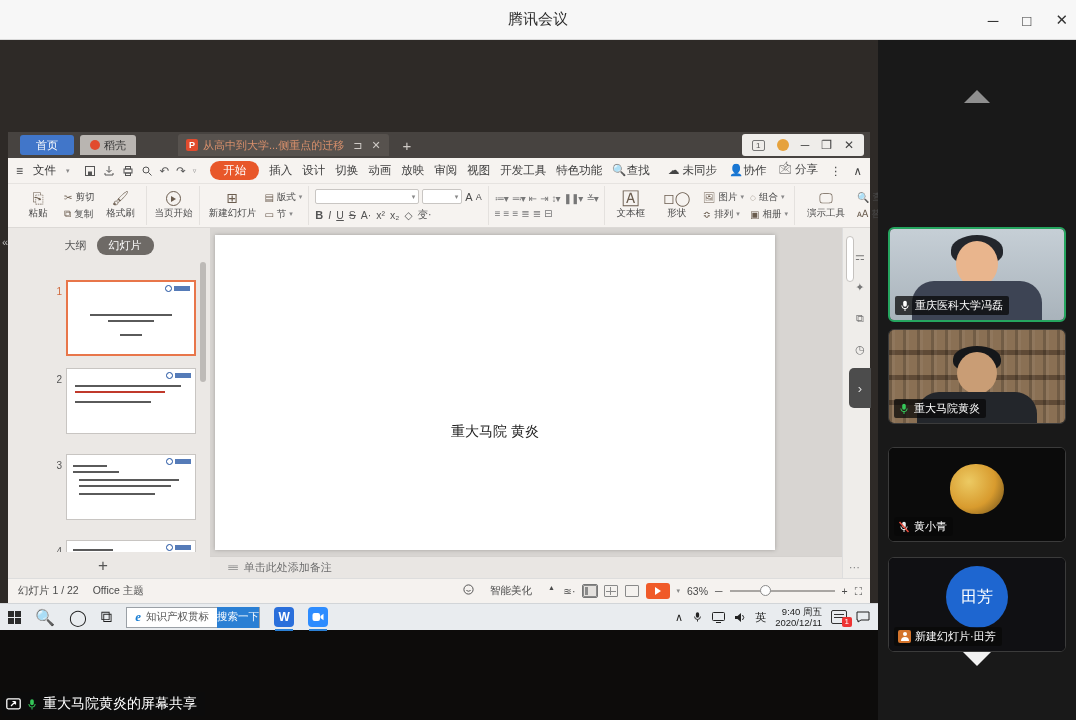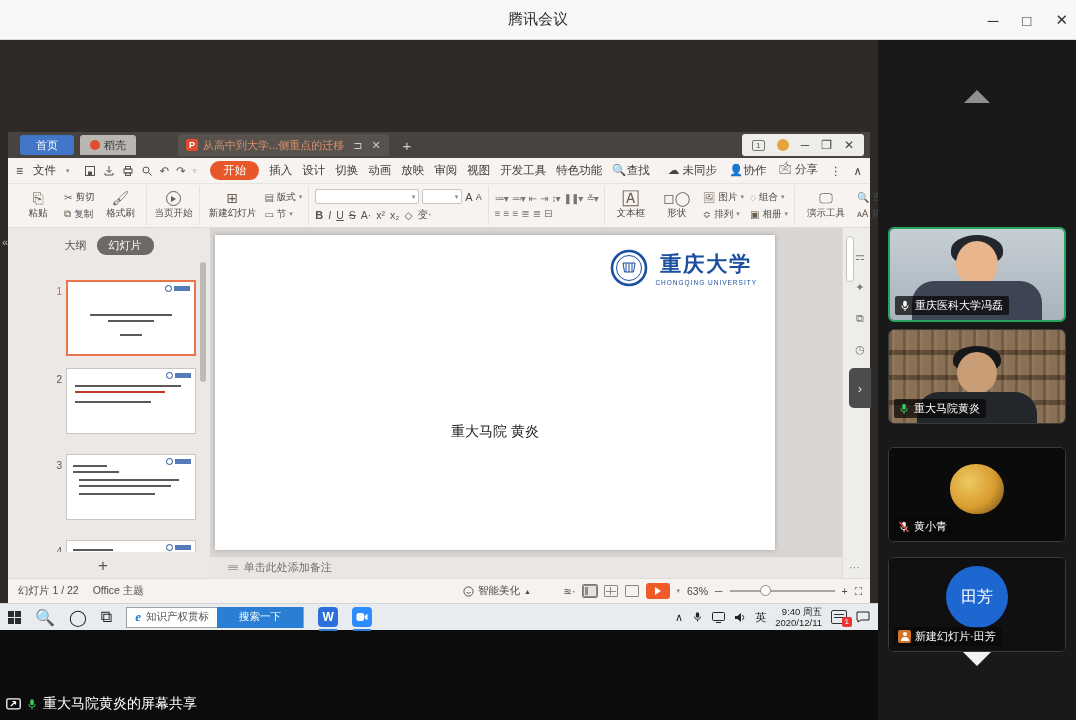--- a/index.html
+++ b/index.html
@@ -474,17 +474,6 @@
 
   <div class="abs canvas">
     <div class="slide">
-      <div class="logo">
-        <svg width="38" height="38" viewBox="0 0 38 38">
-          <circle cx="19" cy="19" r="17" fill="none" stroke="#1c4fa0" stroke-width="2.6"></circle>
-          <circle cx="19" cy="19" r="12.5" fill="none" stroke="#1c4fa0" stroke-width="1"></circle>
-          <path d="M13 14h12M13 14l1.5 9h9l1.5-9M16 14v9M19 14v9M22 14v9" stroke="#1c4fa0" stroke-width="1" fill="none"></path>
-        </svg>
-        <span class="lright">
-          <span class="lcn">重庆大学</span>
-          <span class="len">CHONGQING UNIVERSITY</span>
-        </span>
-      </div>
       <div class="sauthor">重大马院 黄炎</div>
     </div>
   </div>

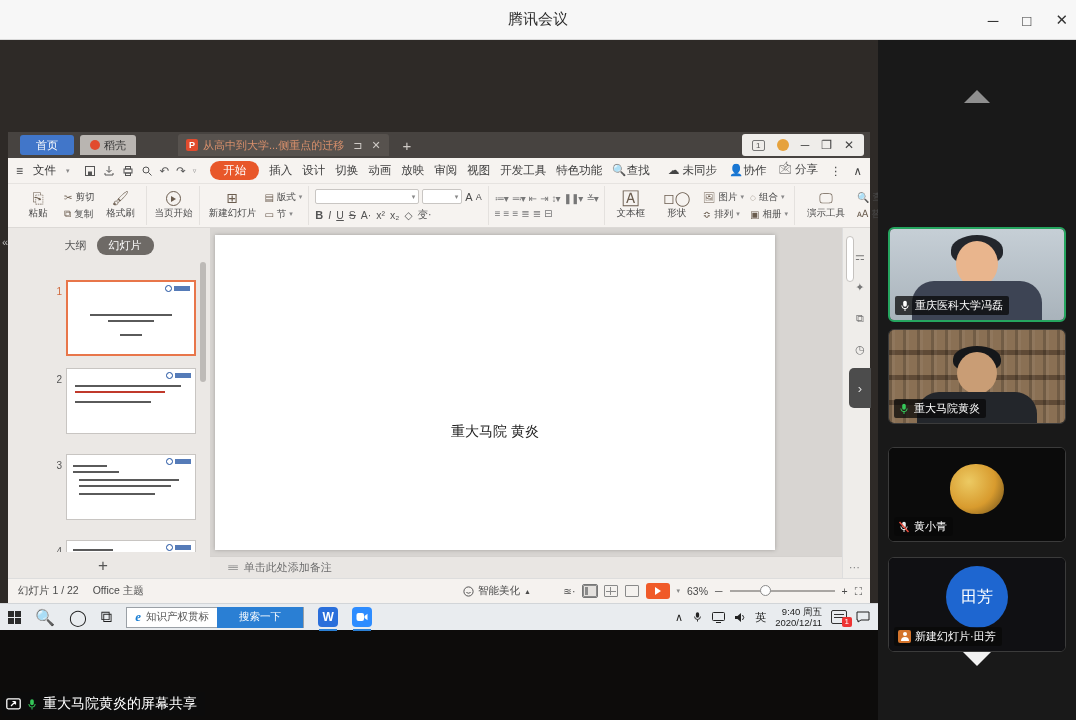--- a/index.html
+++ b/index.html
@@ -114,7 +114,7 @@
   
   .status{left:8px;top:578px;width:862px;height:25px;background:#f5f2ef;border-top:1px solid #ddd;
     display:flex;align-items:center;font-size:10.5px;color:#4a4a4a;padding:0 10px;gap:14px;}
-  .beautify{position:absolute;left:455px;display:flex;align-items:center;gap:4px;}
+  .beautify{position:absolute;left:455px;display:flex;align-items:flex-start;gap:16px;}
   .sright{position:absolute;right:8px;display:flex;align-items:center;gap:7px;}
   .viewico{width:14px;height:12px;border:1px solid #8a8a8a;border-radius:1px;position:relative;}
   .viewico.sel{outline:1px solid #777;background:#e4e1de;}

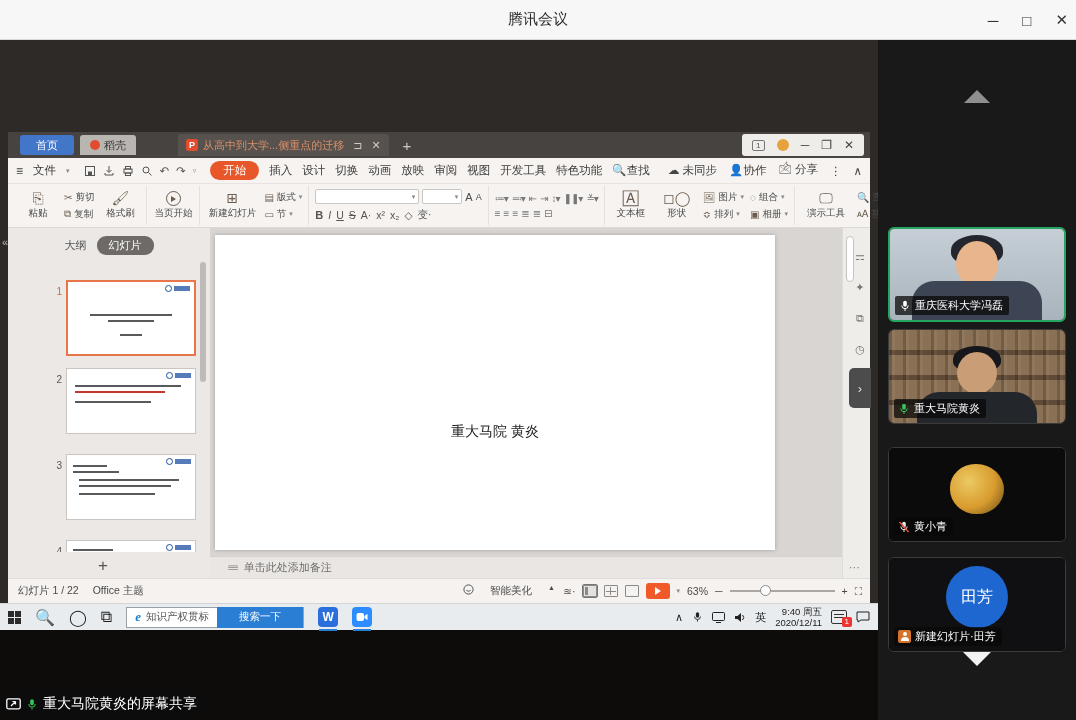--- a/index.html
+++ b/index.html
@@ -136,7 +136,7 @@
     font-size:10.5px;color:#555;}
   .searchbox .etext{padding:0 8px;display:flex;align-items:center;gap:5px;}
   .eicon{color:#1b7fd4;font-weight:bold;font-size:13px;font-family:"Liberation Serif",serif;font-style:italic;}
-  .sbtn{height:21px;background:#2a7fd4;color:#fff;display:flex;align-items:center;padding:0 22px;font-size:10.5px;}
+  .sbtn{height:21px;background:#2a7fd4;color:#fff;display:flex;align-items:center;padding:0 0;font-size:10.5px;}
   .appico{width:20px;height:20px;border-radius:4px;display:flex;align-items:center;justify-content:center;position:relative;}
   .appico::after{content:"";position:absolute;left:1px;right:1px;bottom:-4px;height:2px;background:#2a7fd4;}
   .wps-ico{background:#2a6fdb;color:#fff;font-size:12px;font-weight:bold;}

